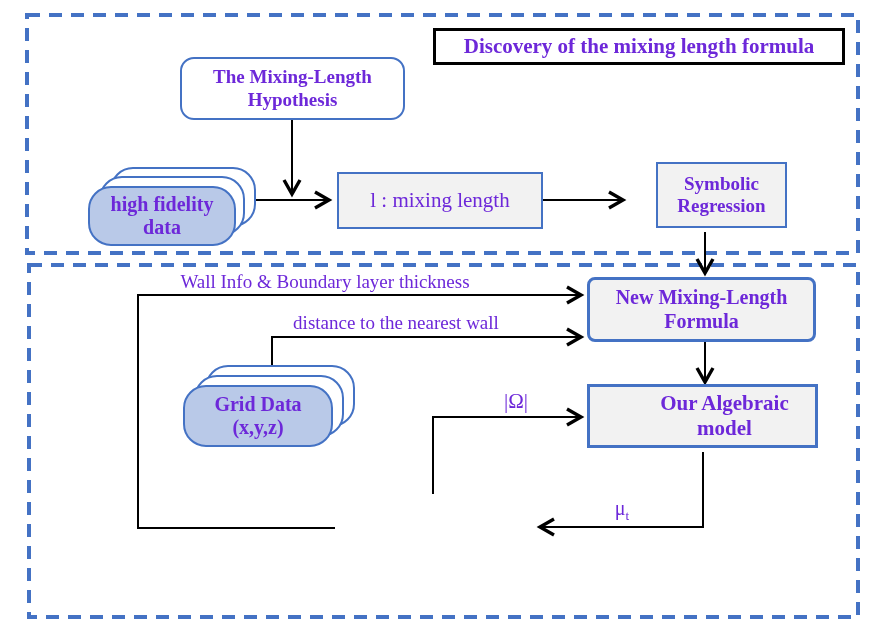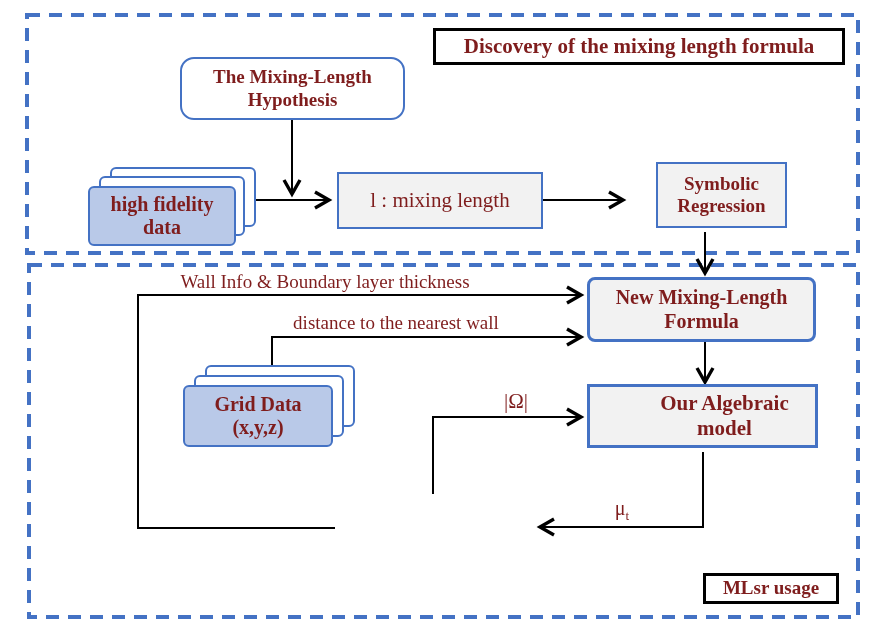--- a/index.html
+++ b/index.html
@@ -5,7 +5,7 @@
   html,body{margin:0;padding:0;background:#ffffff;}
   .canvas{
     position:relative;width:880px;height:636px;background:#ffffff;
-    font-family:"Liberation Serif", serif;color:#7f1d1d;overflow:hidden;
+    font-family:"Liberation Serif", serif;color:#6d28d9;overflow:hidden;
   }
   .layer{position:absolute;left:0;top:0;width:880px;height:636px;}
   .node{

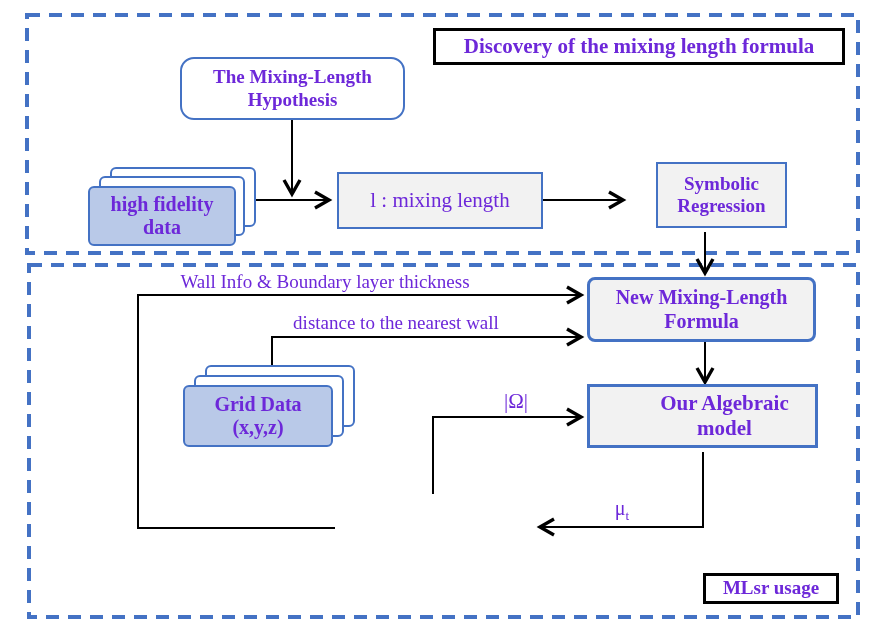--- a/index.html
+++ b/index.html
@@ -18,7 +18,7 @@
   .bold{font-weight:bold;}
   .white-bg{background:#fdfdfd;border-radius:14px;}
   .stack-card{
-    position:absolute;box-sizing:border-box;border:2px solid #4472C4;border-radius:6px;
+    position:absolute;box-sizing:border-box;border:2px solid #4472C4;border-radius:23px;
     background:#ffffff;
   }
   .stack-front{

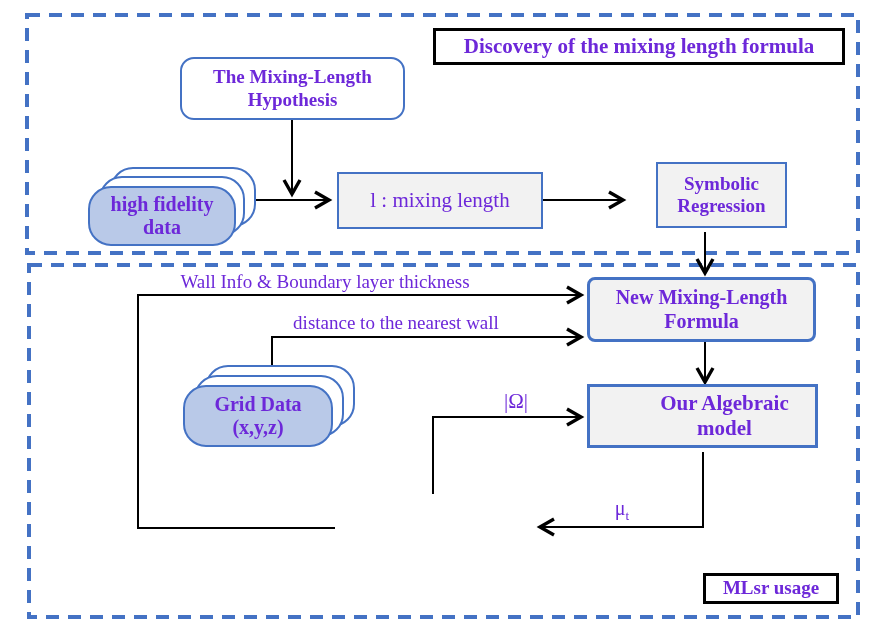--- a/index.html
+++ b/index.html
@@ -60,9 +60,6 @@
   <div class="node black-border bold" style="left:433px;top:28px;width:412px;height:37px;font-size:21px;">
     <span>Discovery of the mixing length formula</span>
   </div>
-  <div class="node black-border bold" style="left:703px;top:573px;width:136px;height:31px;font-size:19px;">
-    <span>MLsr usage</span>
-  </div>
 
   <div class="node blue-border bold white-bg" style="left:180px;top:57px;width:225px;height:63px;font-size:19px;background:#fff;">
     <span>The Mixing-Length</span>

